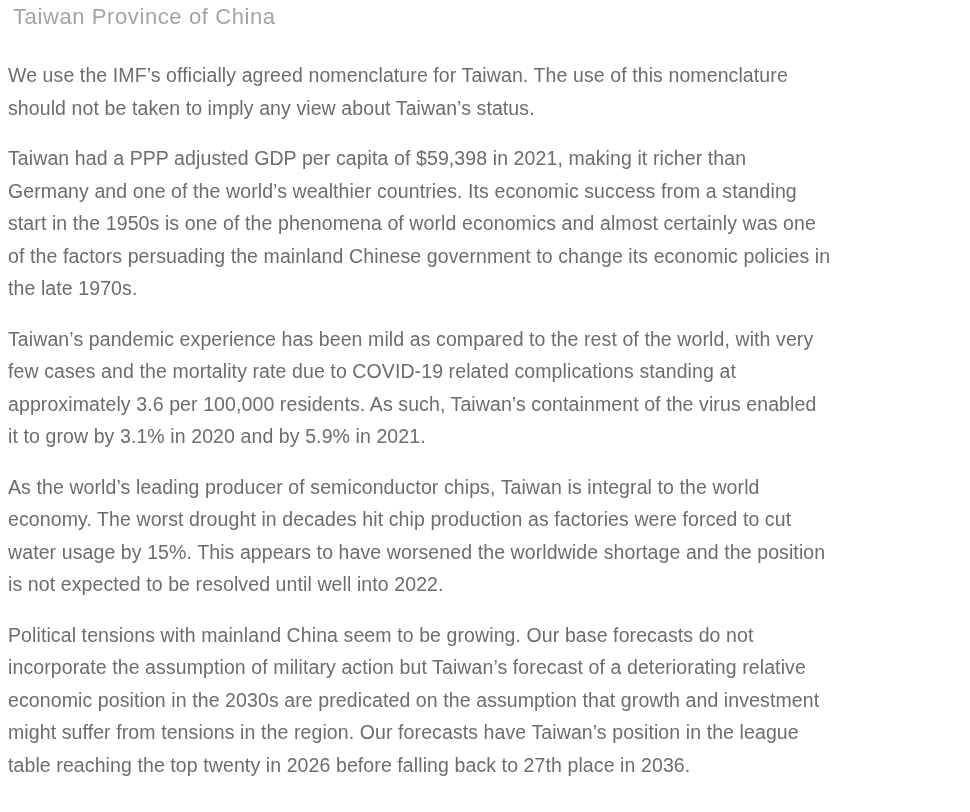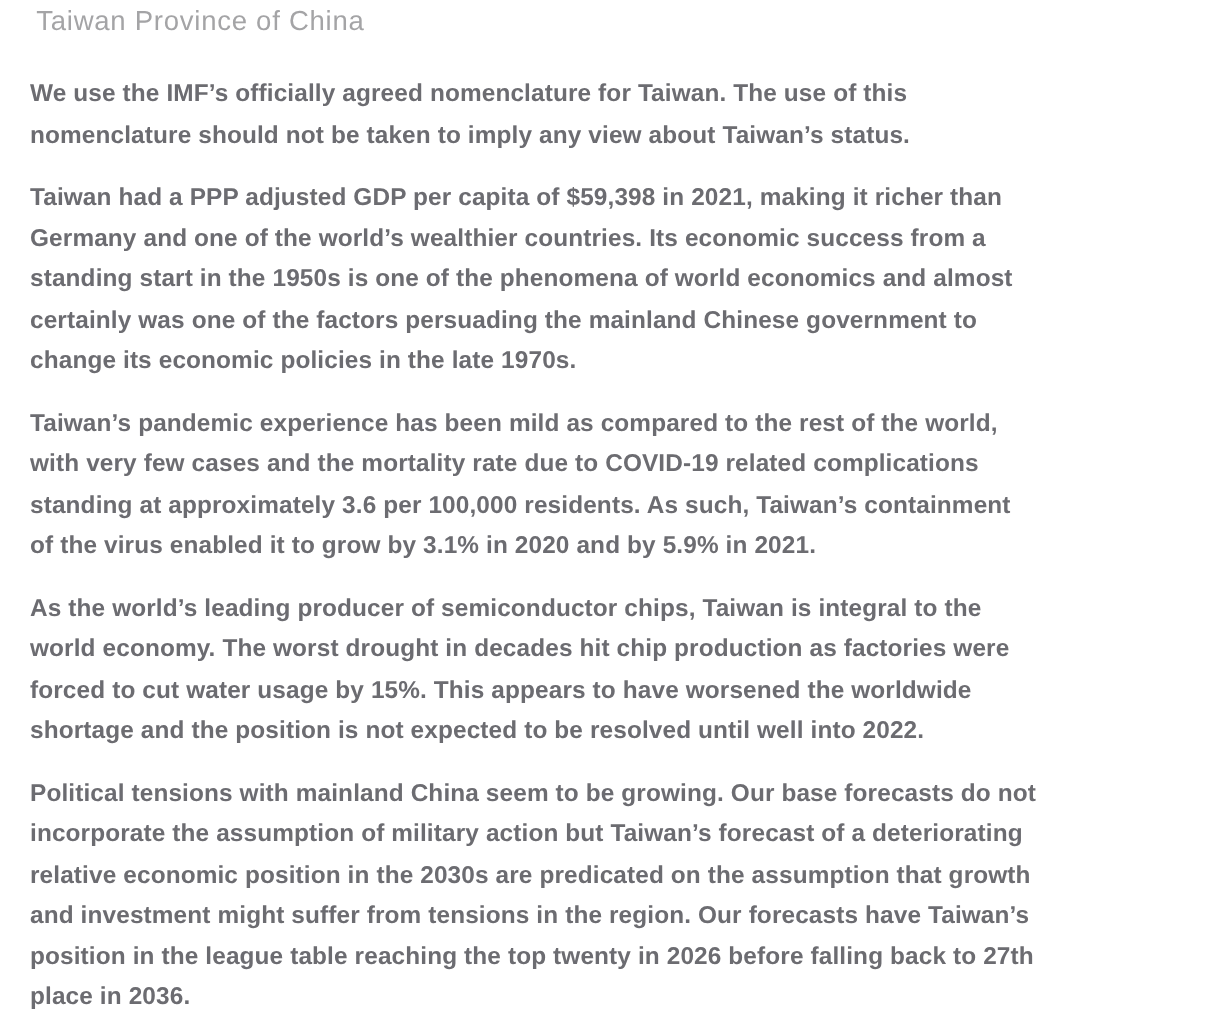--- a/index.html
+++ b/index.html
@@ -17,7 +17,7 @@
   .article {
     box-sizing: border-box;
     width: 841px;
-    padding: 4px 10px 0 24px;
+    padding: 4px 10px 0 8px;
   }
   .article-title {
     font-size: 22px;

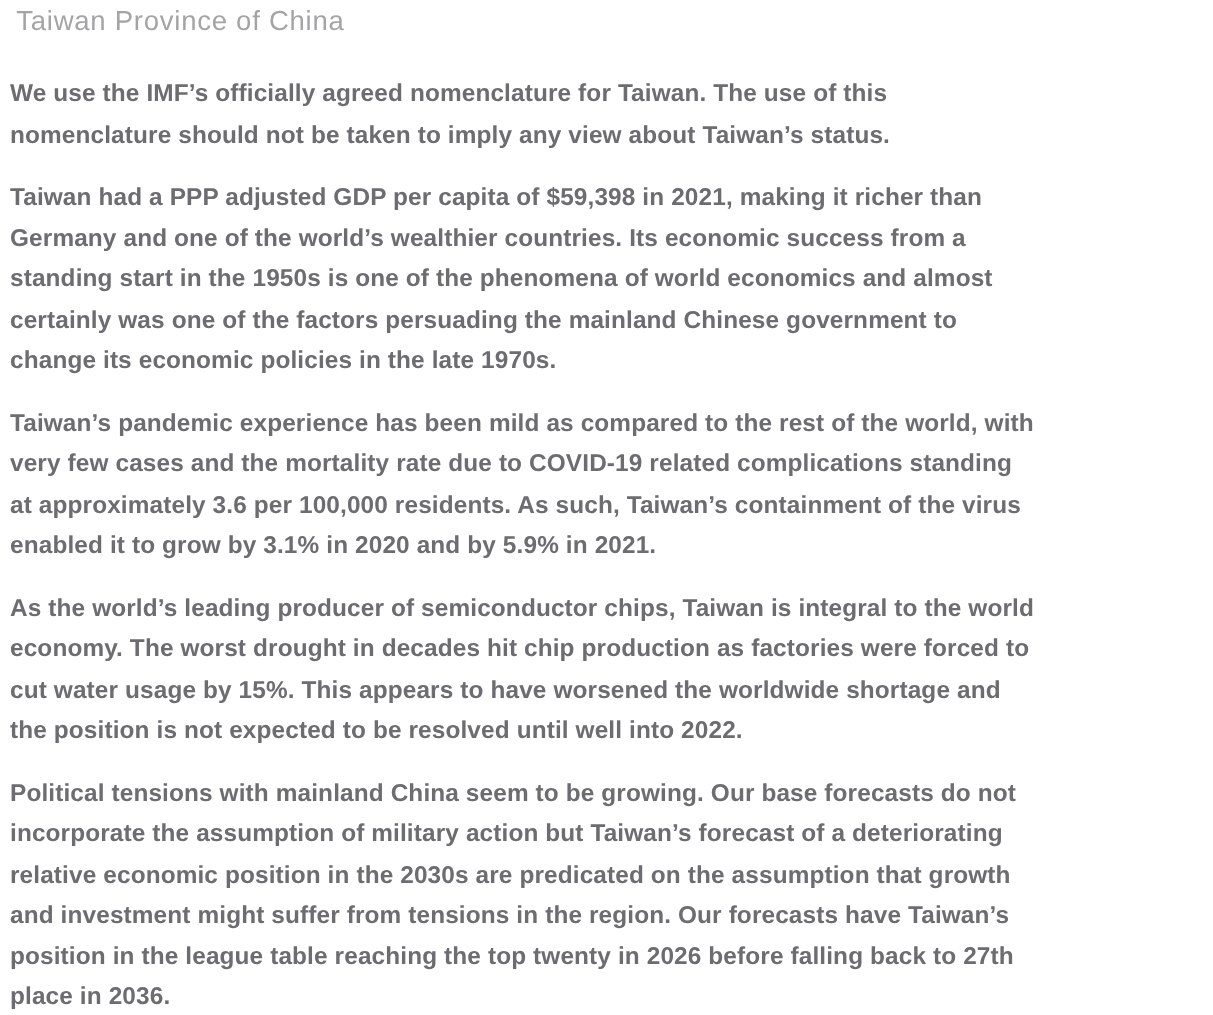--- a/index.html
+++ b/index.html
@@ -29,7 +29,7 @@
   }
   .article p {
     font-size: 19.5px;
-    font-weight: 700;
+    font-weight: 400;
     color: #6c6c71;
     line-height: 32.5px;
     margin: 0 0 18px 0;

